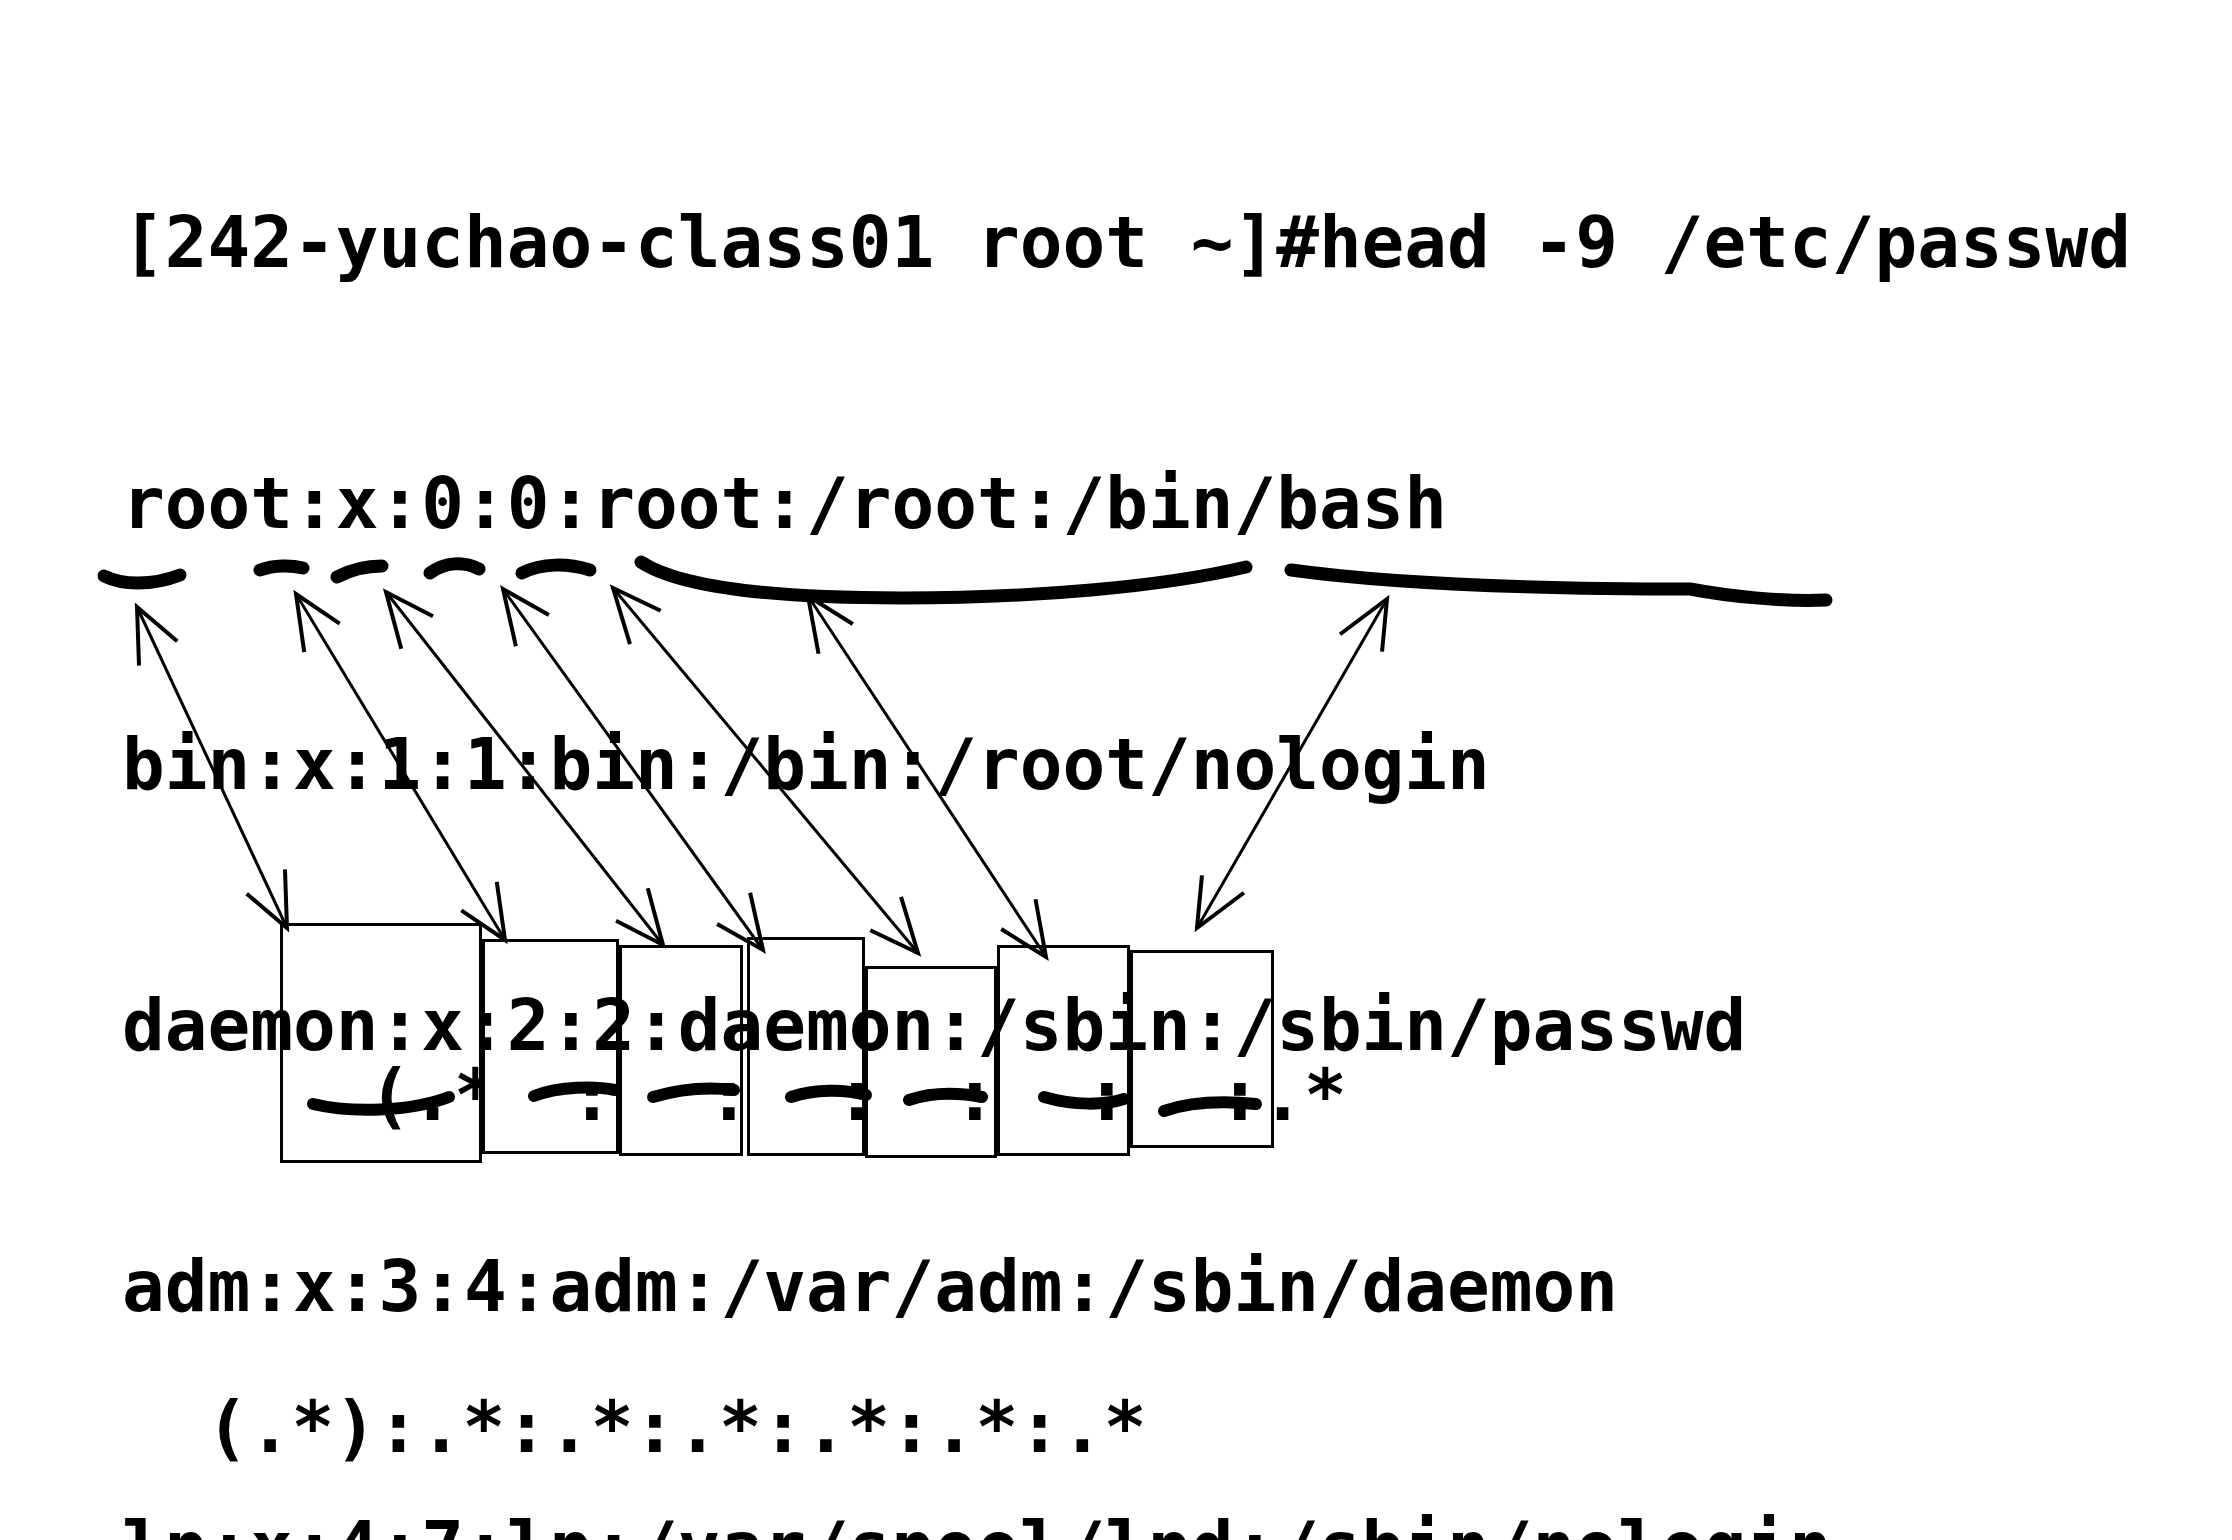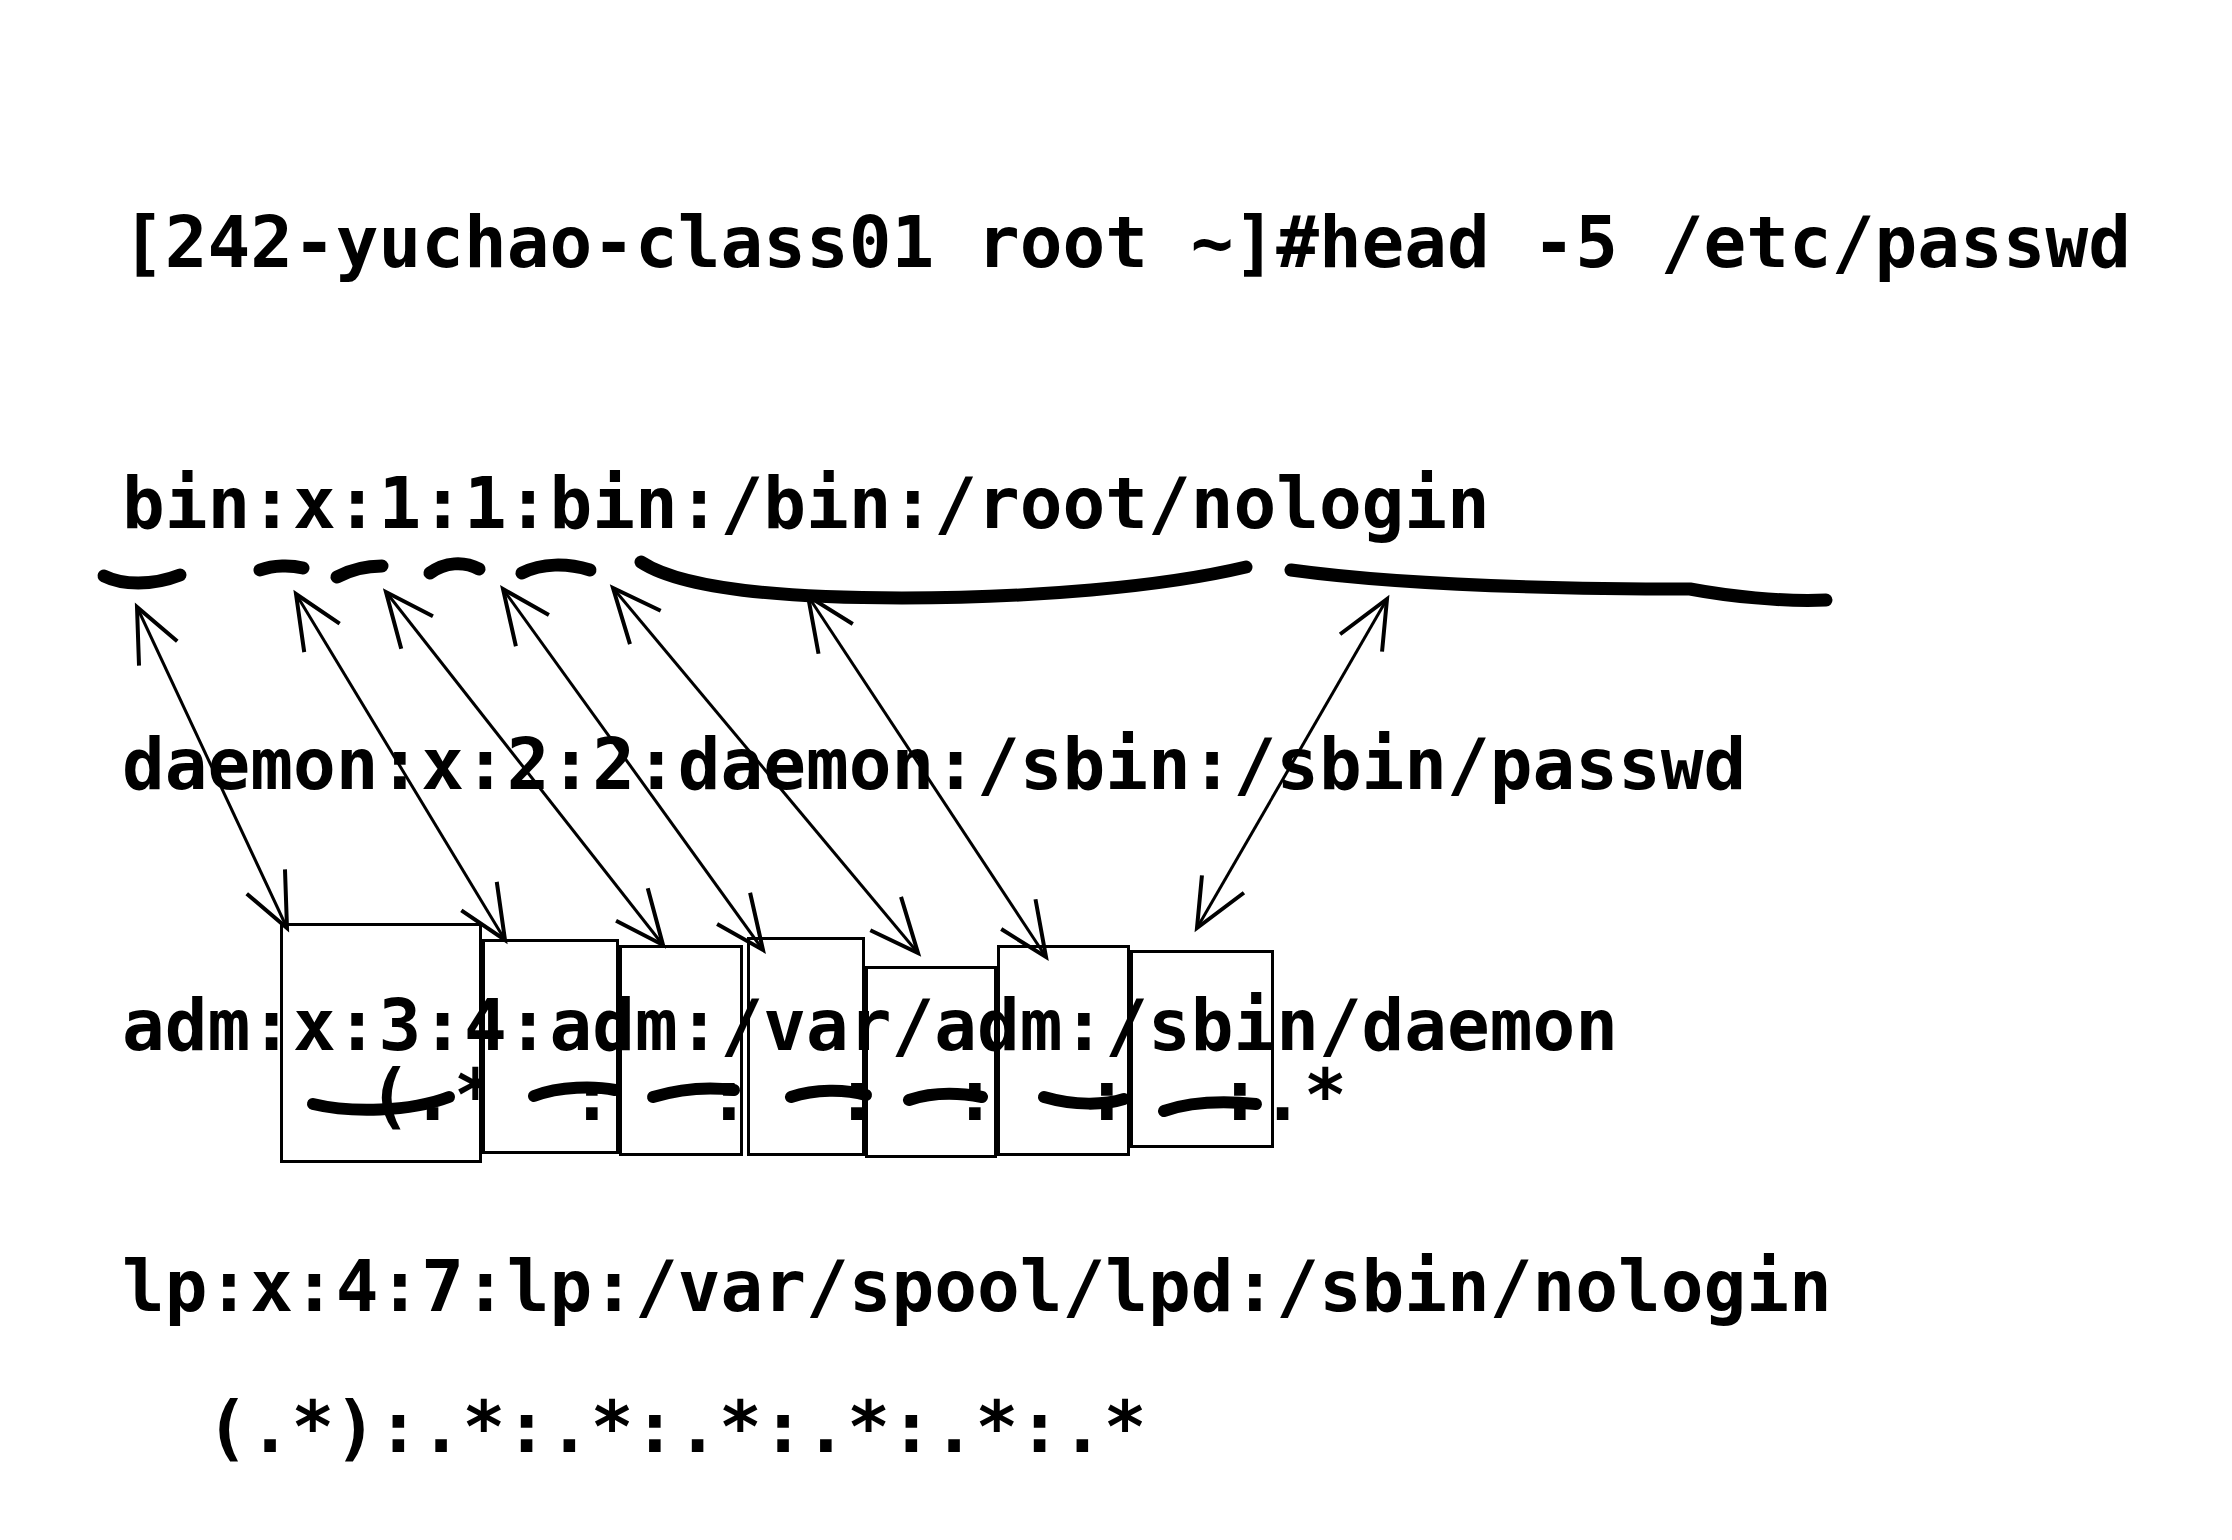--- a/index.html
+++ b/index.html
@@ -61,7 +61,7 @@
 <body>
 
 <div class="terminal">
-  <div>[242-yuchao-class01 root ~]#head -5 /etc/passwd</div>
+  <div>[242-yuchao-class01 root ~]#head -9 /etc/passwd</div>
   <div>bin:x:1:1:bin:/bin:/root/nologin</div>
   <div>daemon:x:2:2:daemon:/sbin:/sbin/passwd</div>
   <div>adm:x:3:4:adm:/var/adm:/sbin/daemon</div>

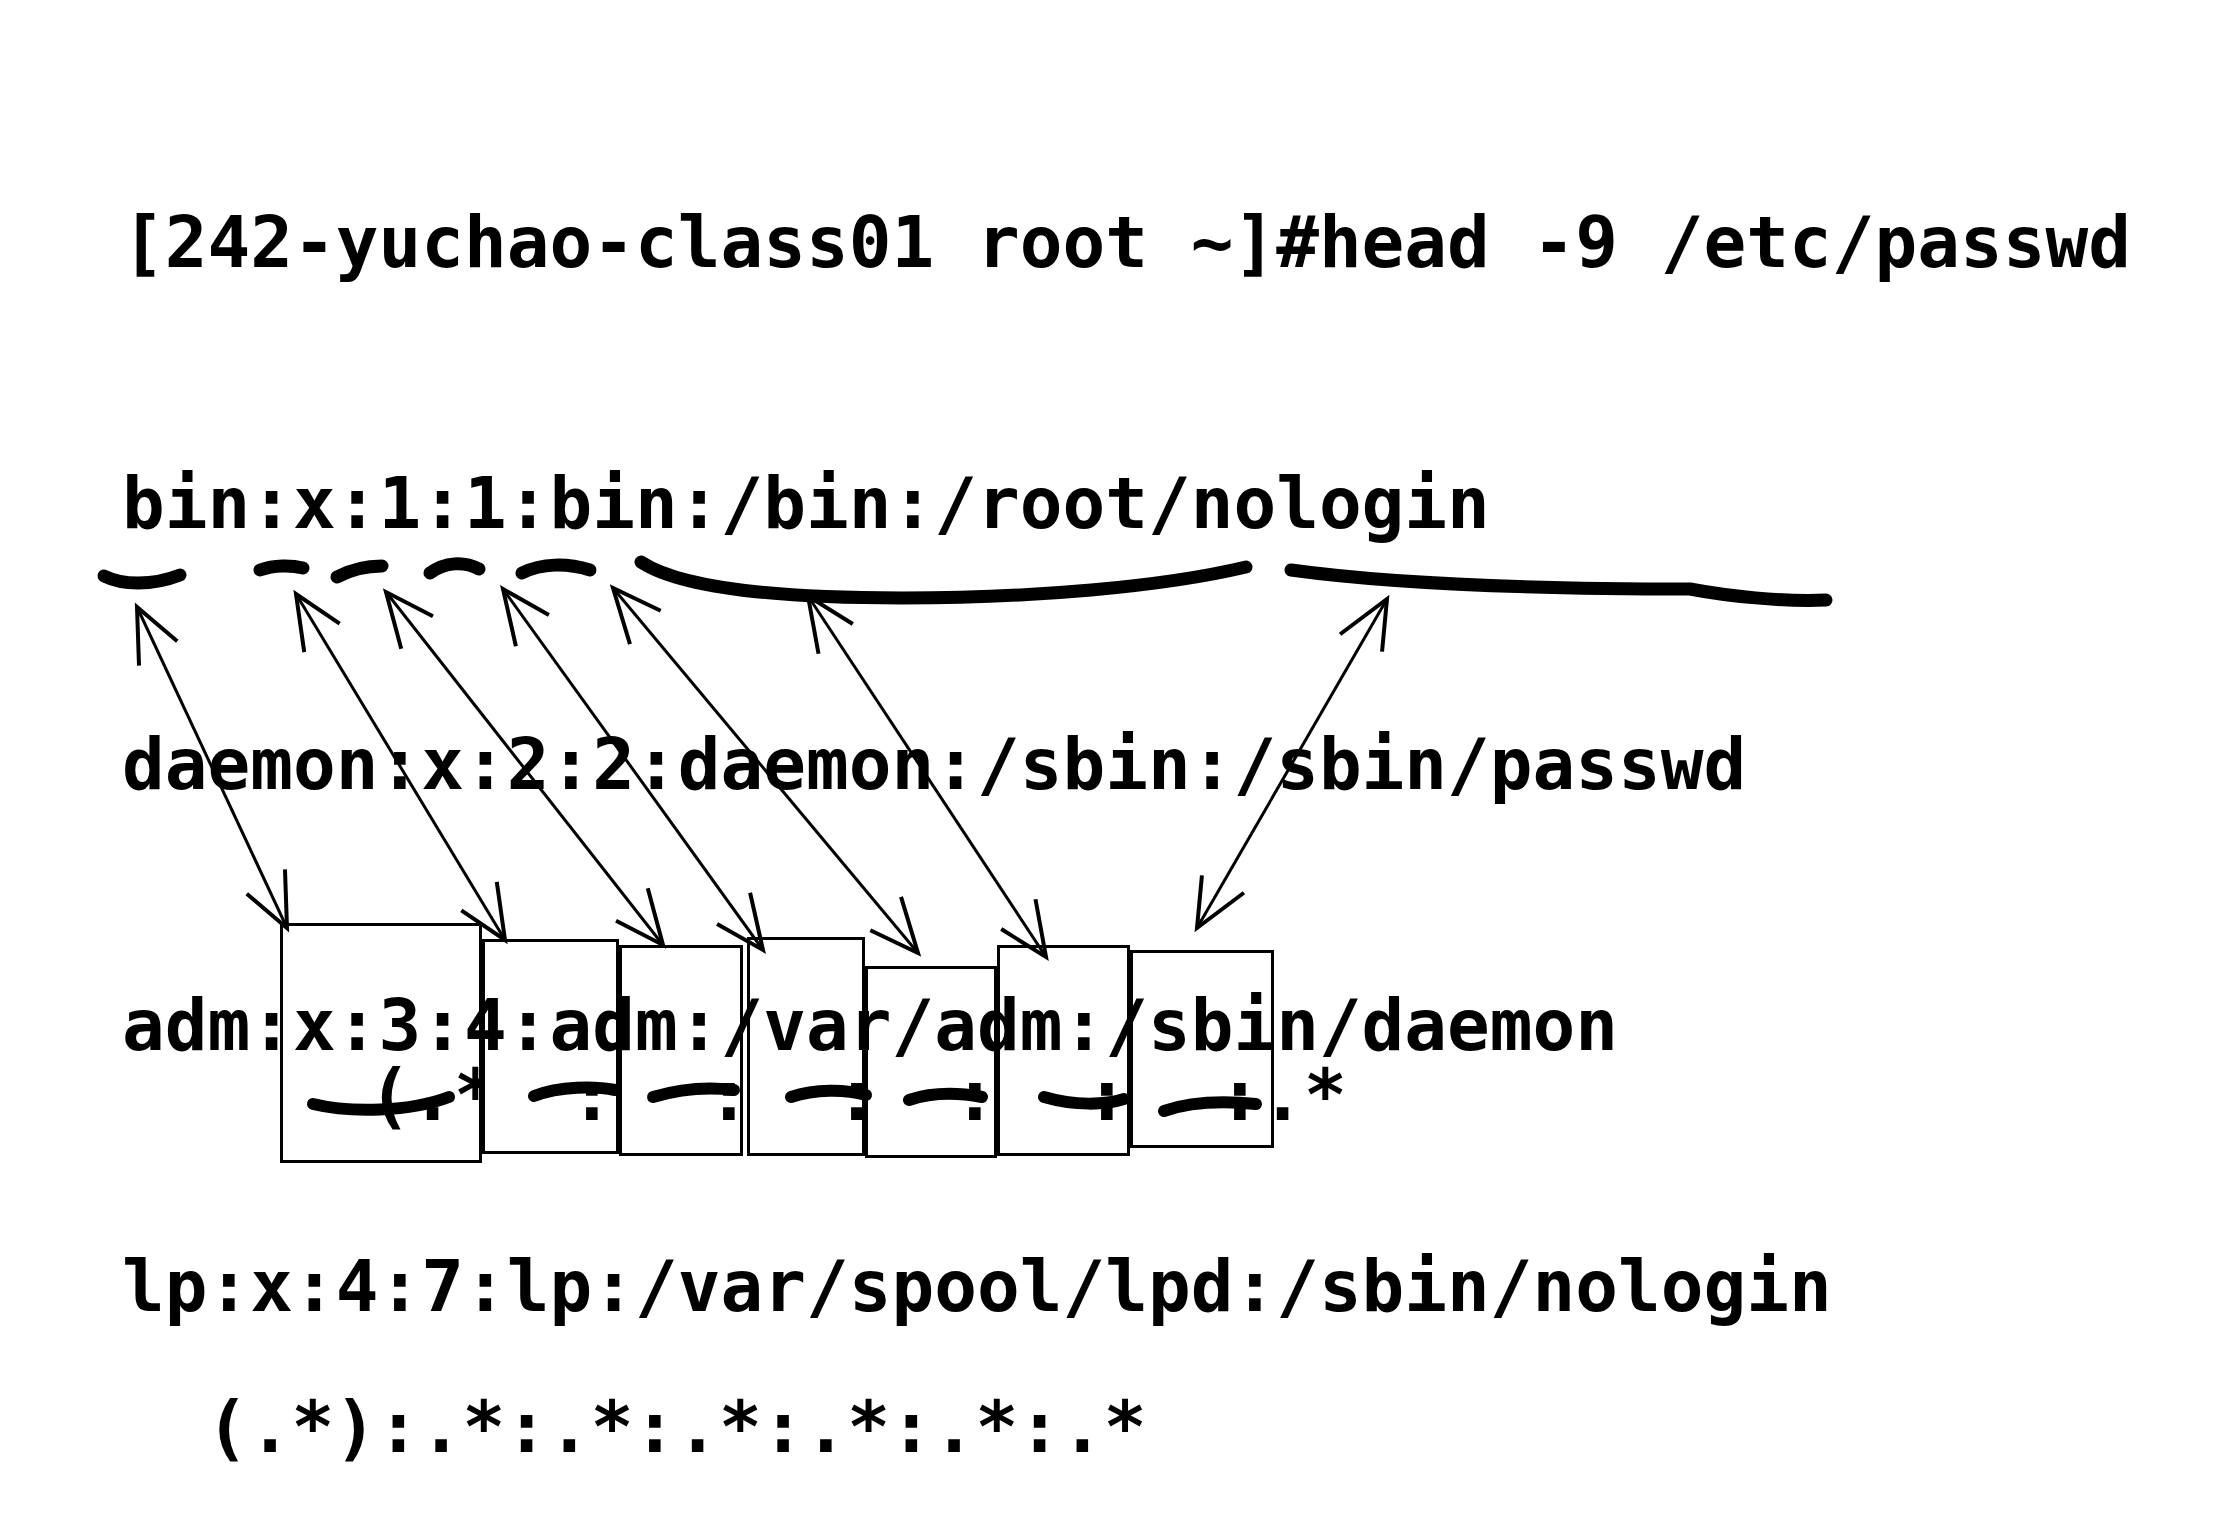--- a/index.html
+++ b/index.html
@@ -62,6 +62,7 @@
 
 <div class="terminal">
   <div>[242-yuchao-class01 root ~]#head -9 /etc/passwd</div>
+  <div>root:x:0:0:root:/root:/bin/bash</div>
   <div>bin:x:1:1:bin:/bin:/root/nologin</div>
   <div>daemon:x:2:2:daemon:/sbin:/sbin/passwd</div>
   <div>adm:x:3:4:adm:/var/adm:/sbin/daemon</div>

